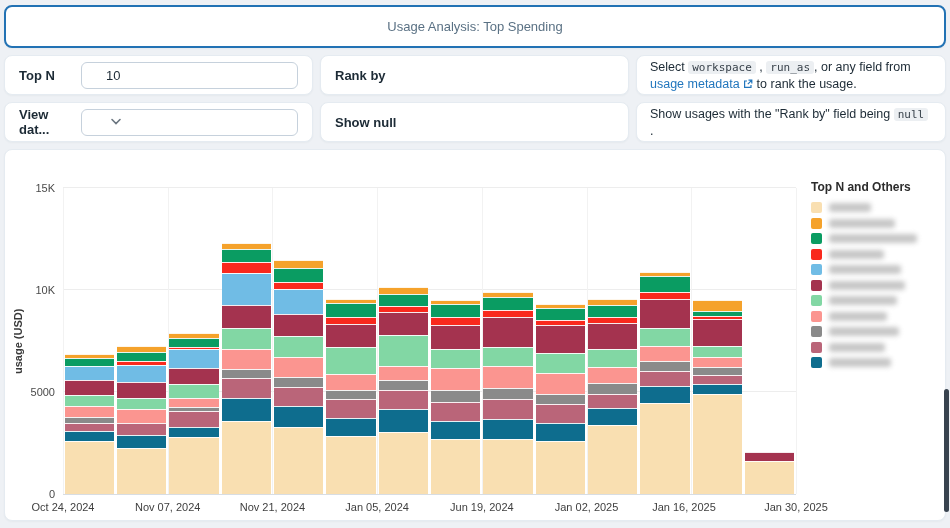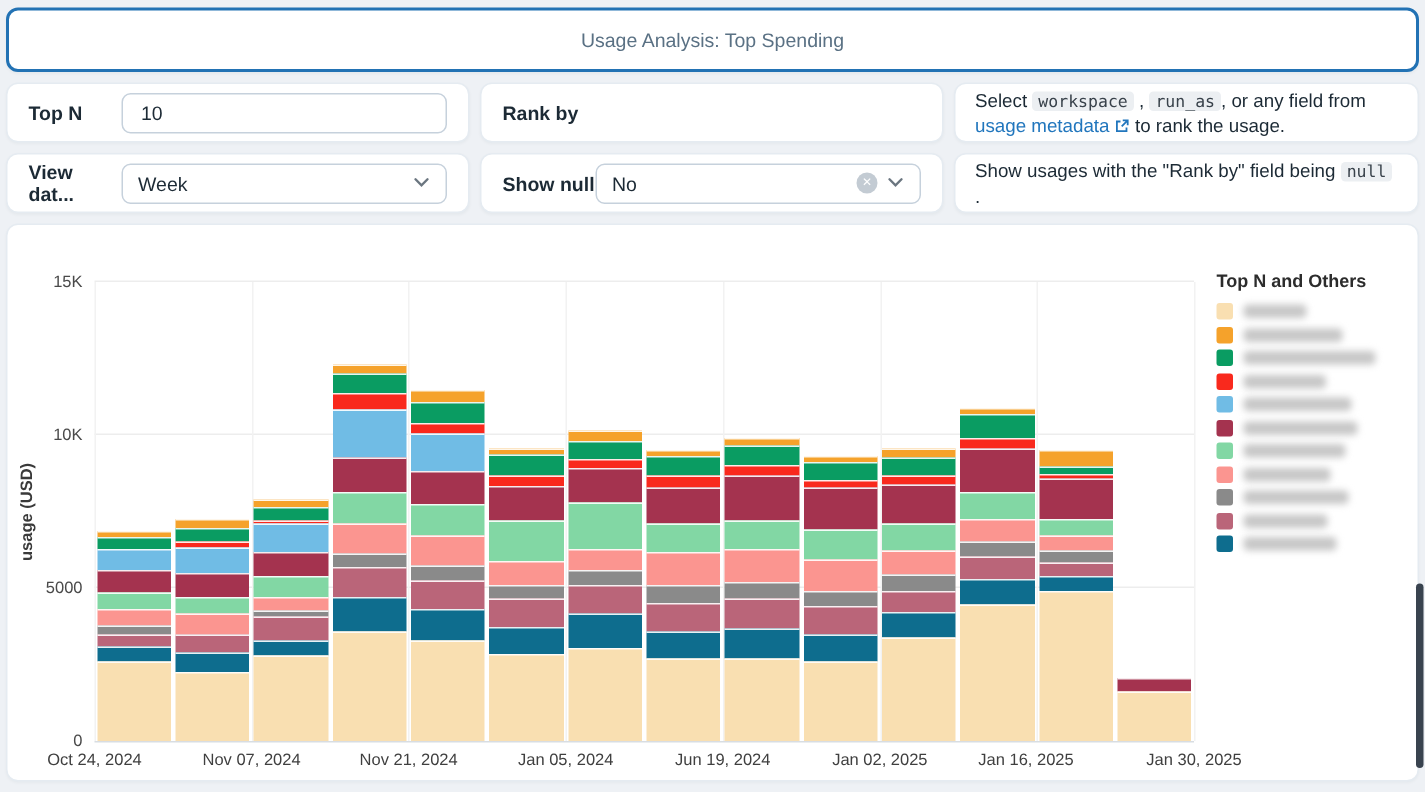--- a/index.html
+++ b/index.html
@@ -14,7 +14,7 @@
   .fcard{height:40px;display:flex;align-items:center;padding:0 14px;}
   .flabel{font-size:13px;font-weight:bold;color:#1C2A35;width:62px;flex:none;}
   .ctrl{flex:1;height:27px;border:1px solid #C6D1DC;border-radius:6px;background:#fff;
-    display:flex;align-items:center;padding:0 10px;font-size:13px;color:#1C2A35;box-sizing:border-box;}
+    display:flex;align-items:center;padding:0 22px;font-size:13px;color:#1C2A35;box-sizing:border-box;}
   .ctrl input{border:none;outline:none;font-size:13px;color:#1C2A35;width:100%;
     font-family:"Liberation Sans",sans-serif;background:transparent;}
   .ctrl .val{flex:1;}

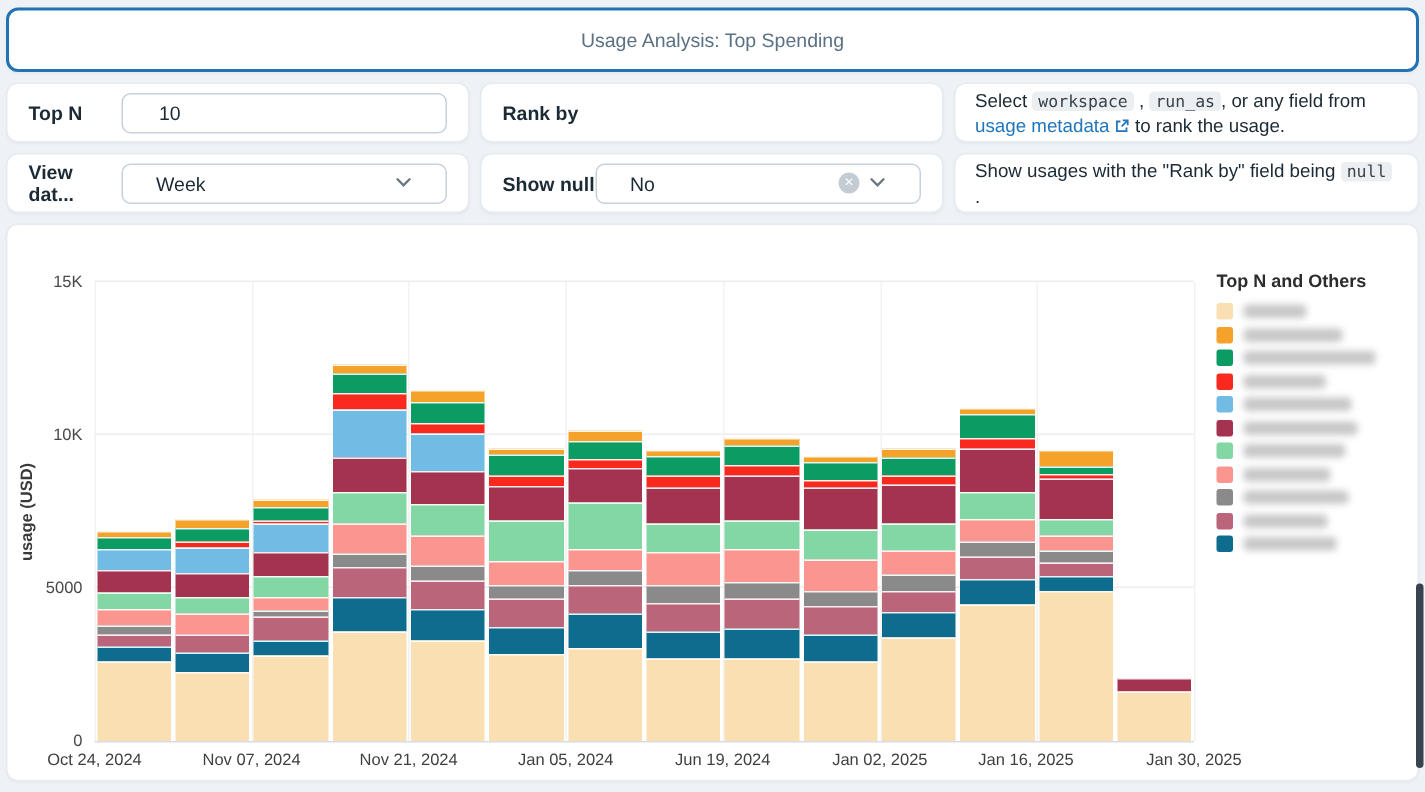--- a/index.html
+++ b/index.html
@@ -88,7 +88,6 @@
 <div class="card fcard" style="left:4px;top:102px;width:309px;">
   <div class="flabel">View dat...</div>
   <div class="ctrl">
-    <span class="val">Week</span>
     <svg class="chev" viewBox="0 0 12 8">
       <path d="M2 1.5 L6 5.5 L10 1.5" fill="none" stroke="#6B7680" stroke-width="1.6" stroke-linecap="round"></path>
     </svg>

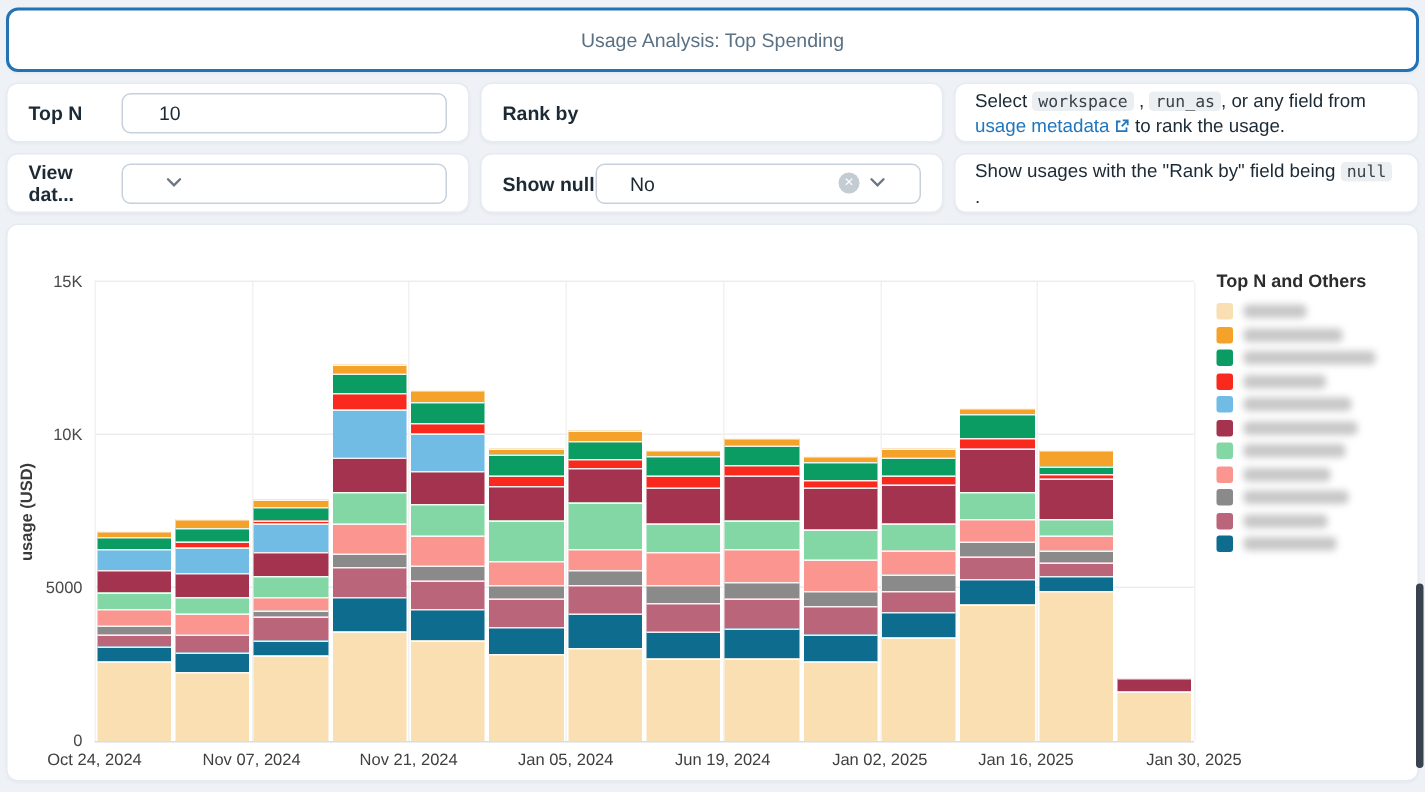--- a/index.html
+++ b/index.html
@@ -96,13 +96,6 @@
 
 <div class="card fcard" style="left:320px;top:102px;width:309px;">
   <div class="flabel">Show null</div>
-  <div class="ctrl">
-    <span class="val">No</span>
-    <span class="clear-btn">✕</span>
-    <svg class="chev" viewBox="0 0 12 8">
-      <path d="M2 1.5 L6 5.5 L10 1.5" fill="none" stroke="#6B7680" stroke-width="1.6" stroke-linecap="round"></path>
-    </svg>
-  </div>
 </div>
 
 <div class="card hcard" style="left:636px;top:102px;width:310px;height:40px;">

